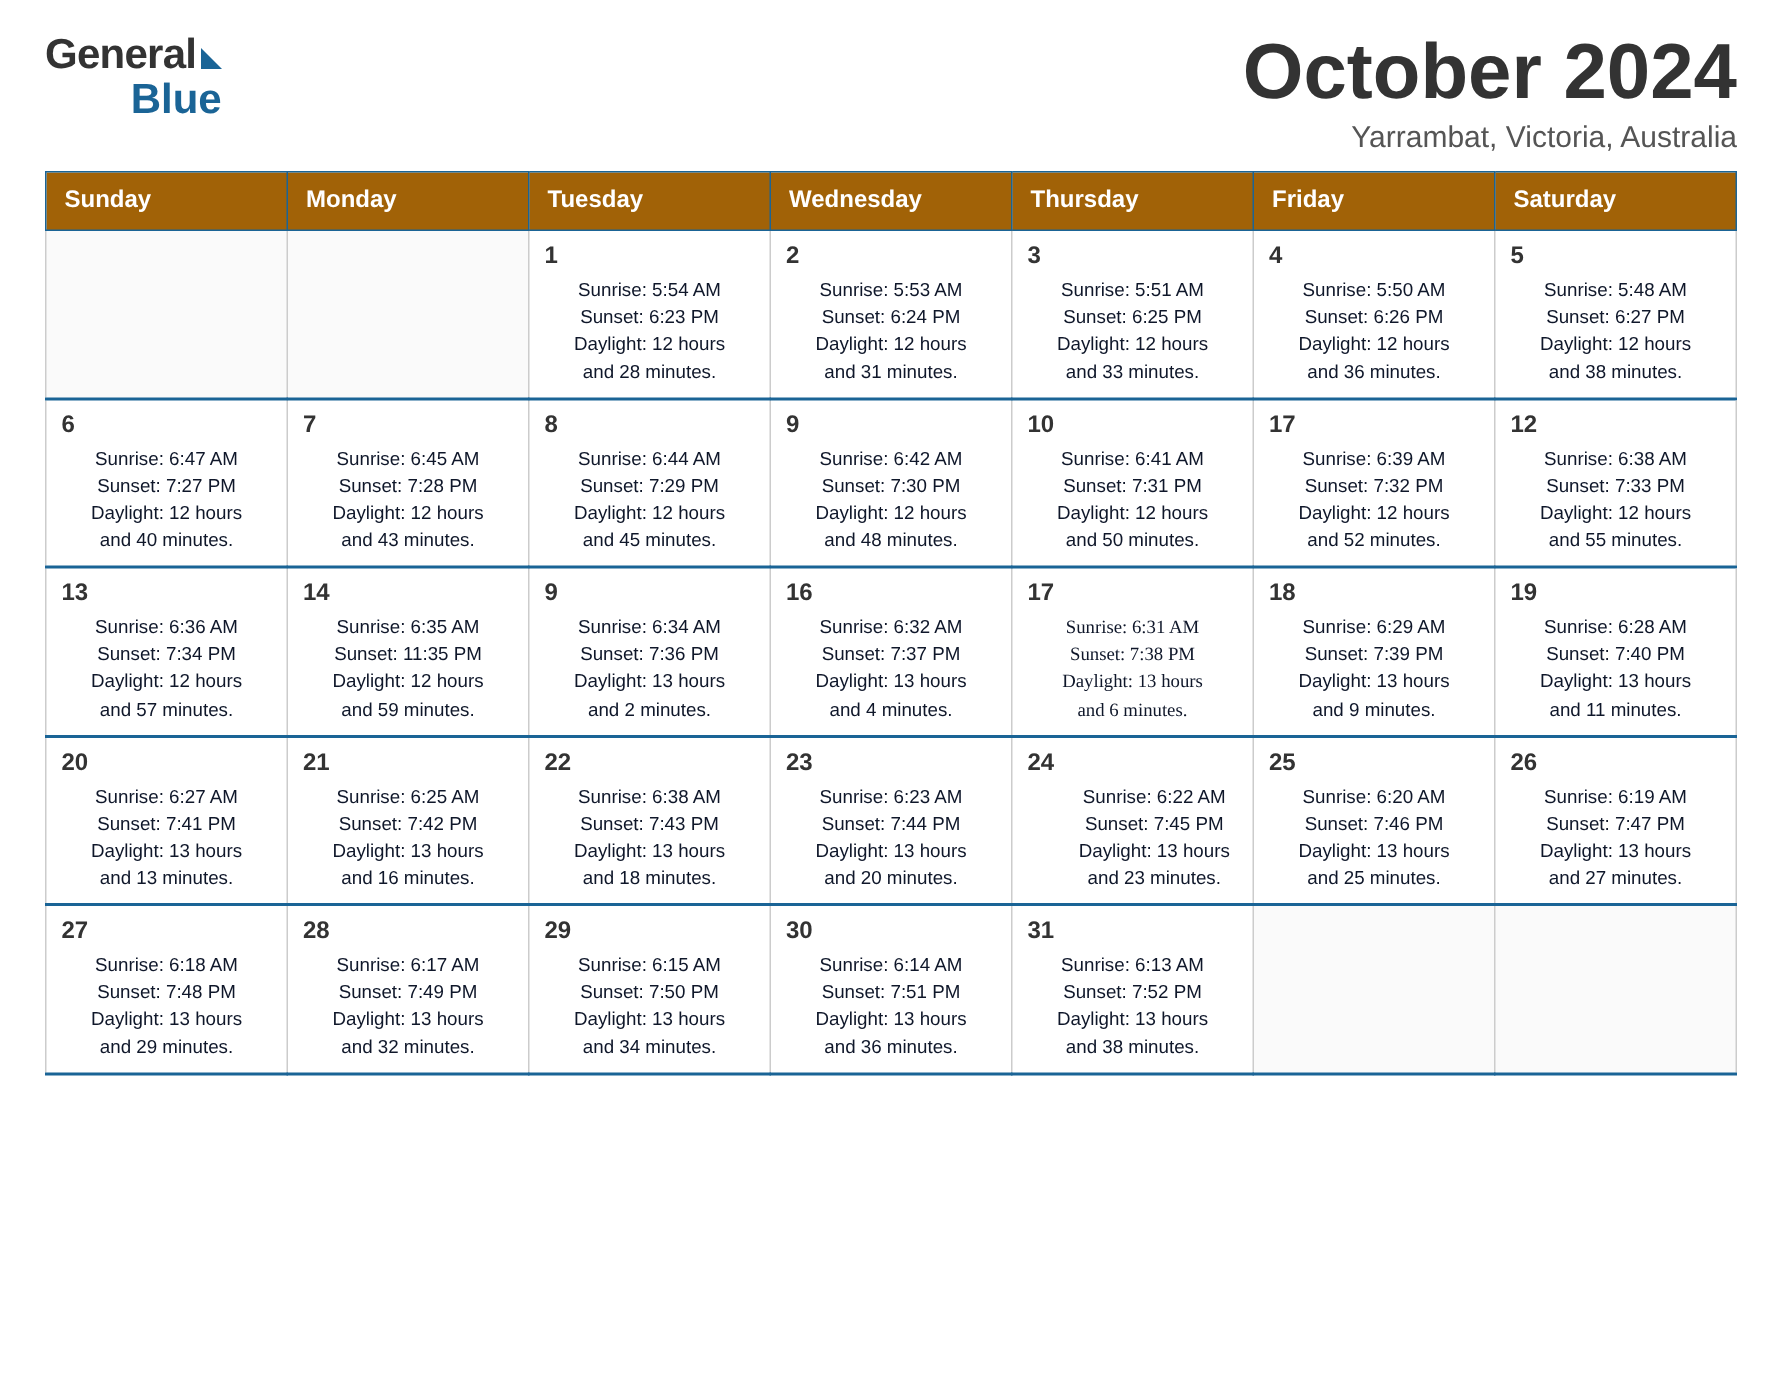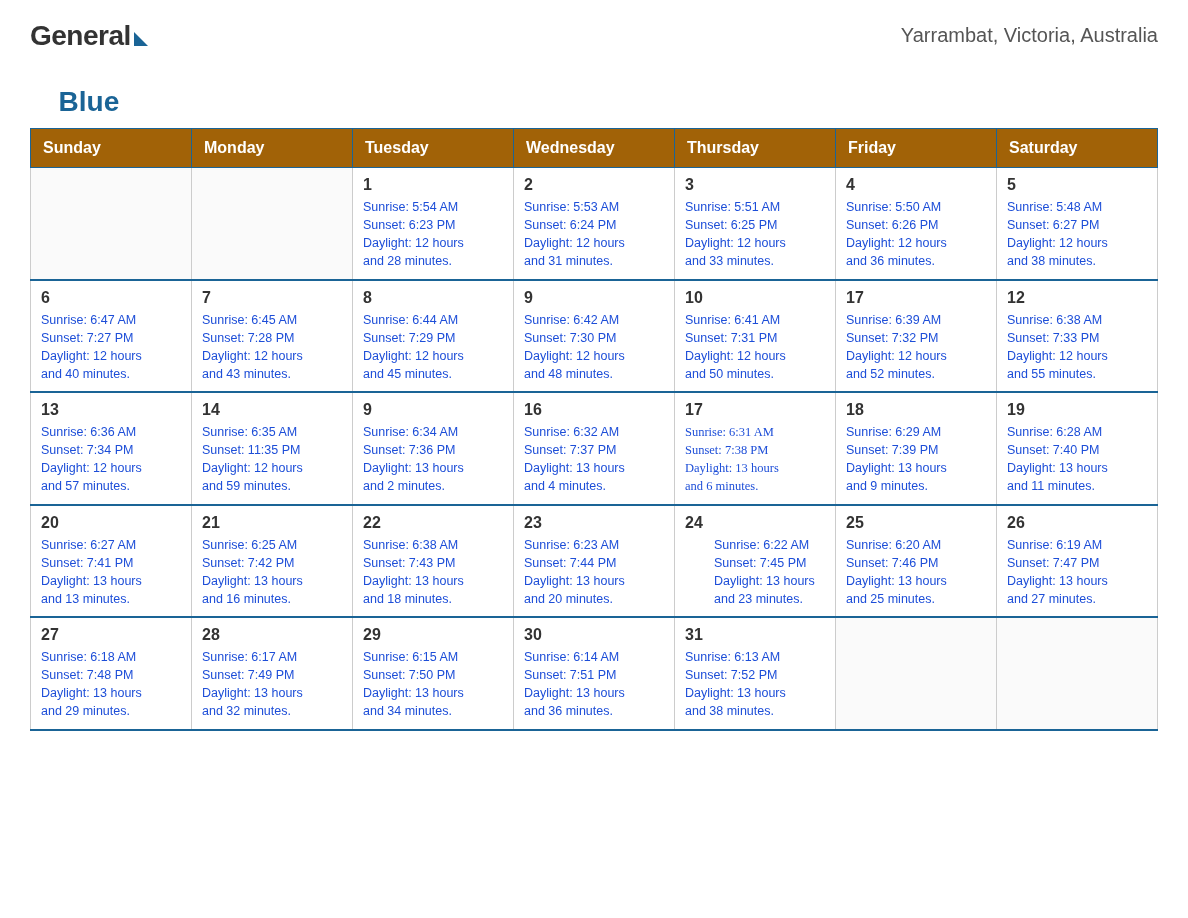--- a/index.html
+++ b/index.html
@@ -19,8 +19,7 @@
     .logo {
       display: flex;
       flex-direction: column;
-      align-items: center;
-      gap: 36px;
+      align-items: flex-end;
     }
     .logo-top {
       display: flex;

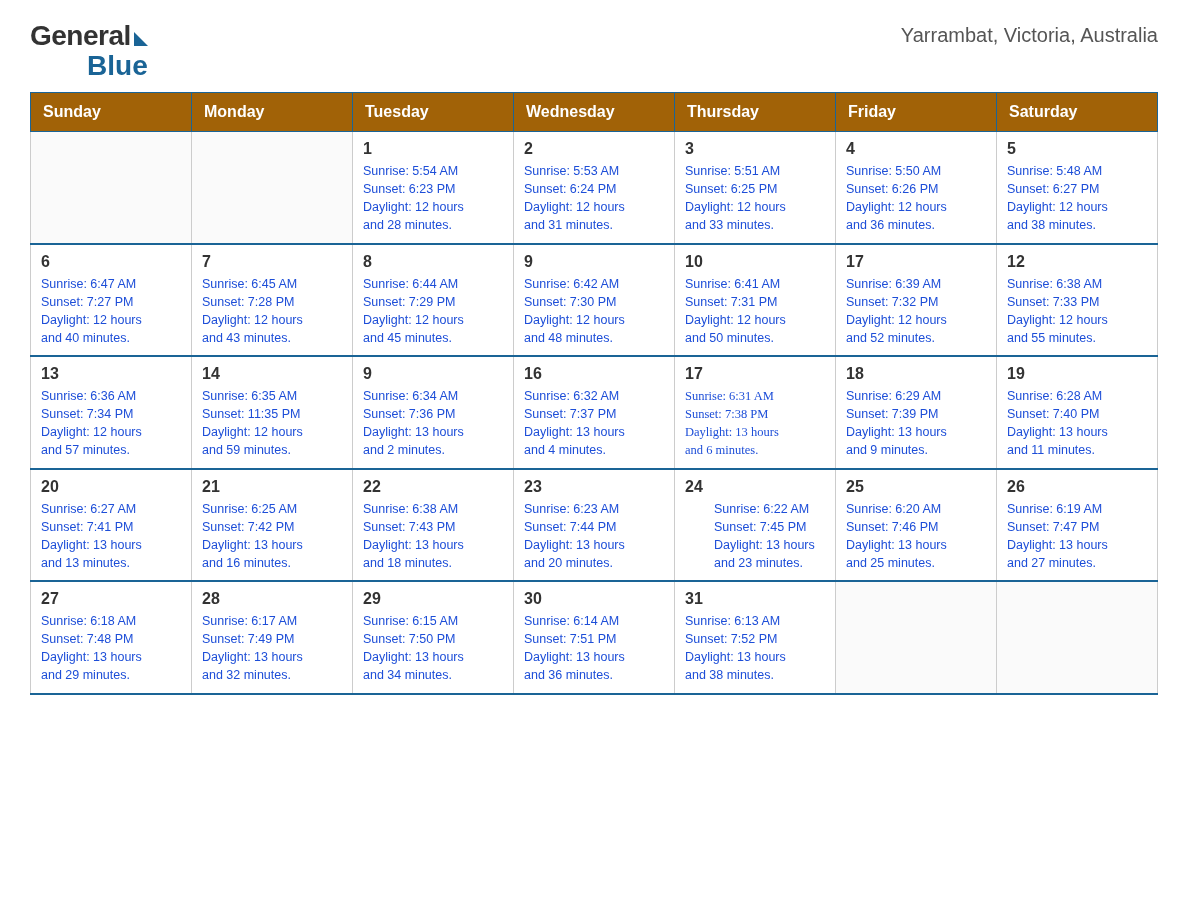--- a/index.html
+++ b/index.html
@@ -114,6 +114,7 @@
     <span class="logo-blue">Blue</span>
   </div>
   <div class="title-section">
+    <div class="month-title">October 2024</div>
     <div class="location-title">Yarrambat, Victoria, Australia</div>
   </div>
 </div>

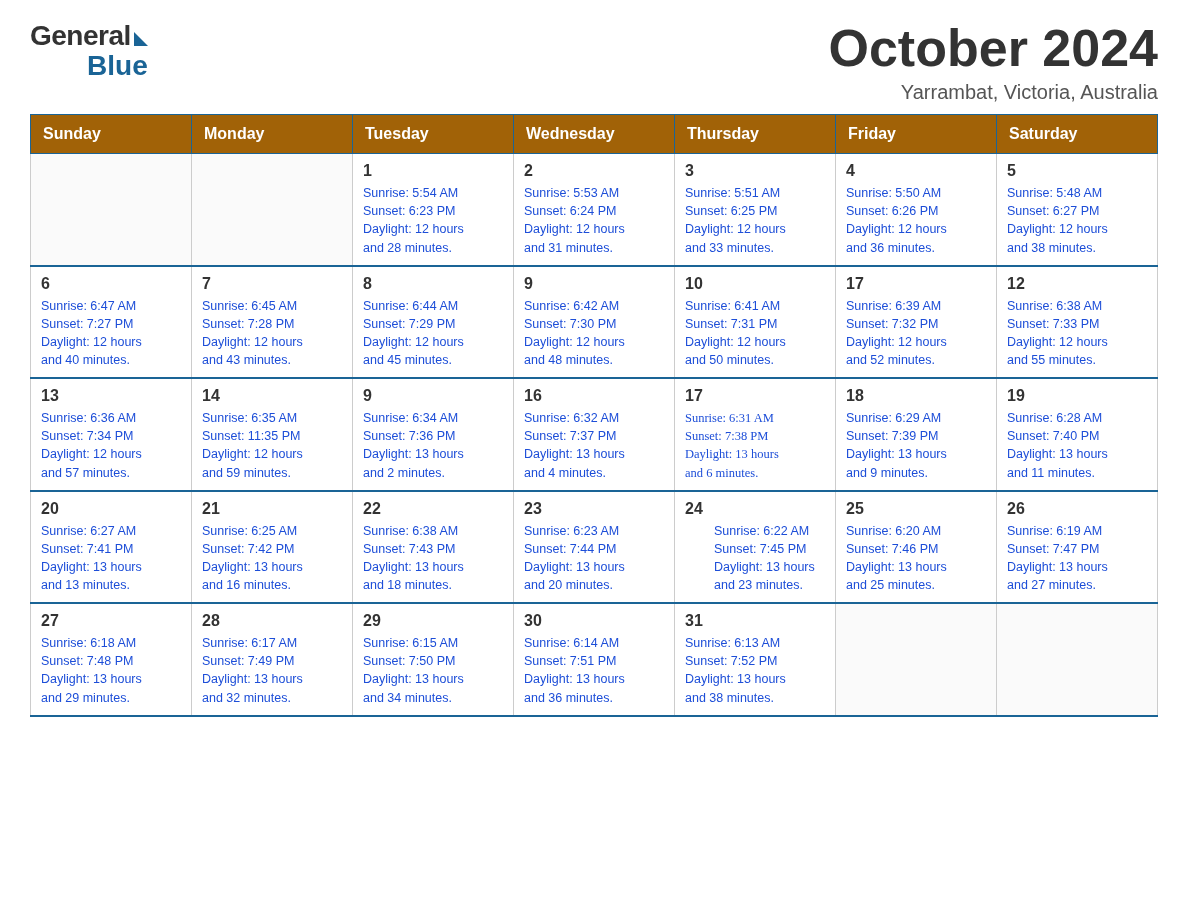--- a/index.html
+++ b/index.html
@@ -93,7 +93,8 @@
     tbody tr td .day-info {
       font-size: 12.5px;
       line-height: 1.45;
-      color: #1d4ed8;
+      color: #0f172a;
+      text-align: center;
     }
     tbody tr {
       border-bottom: 2px solid #1a6496;

